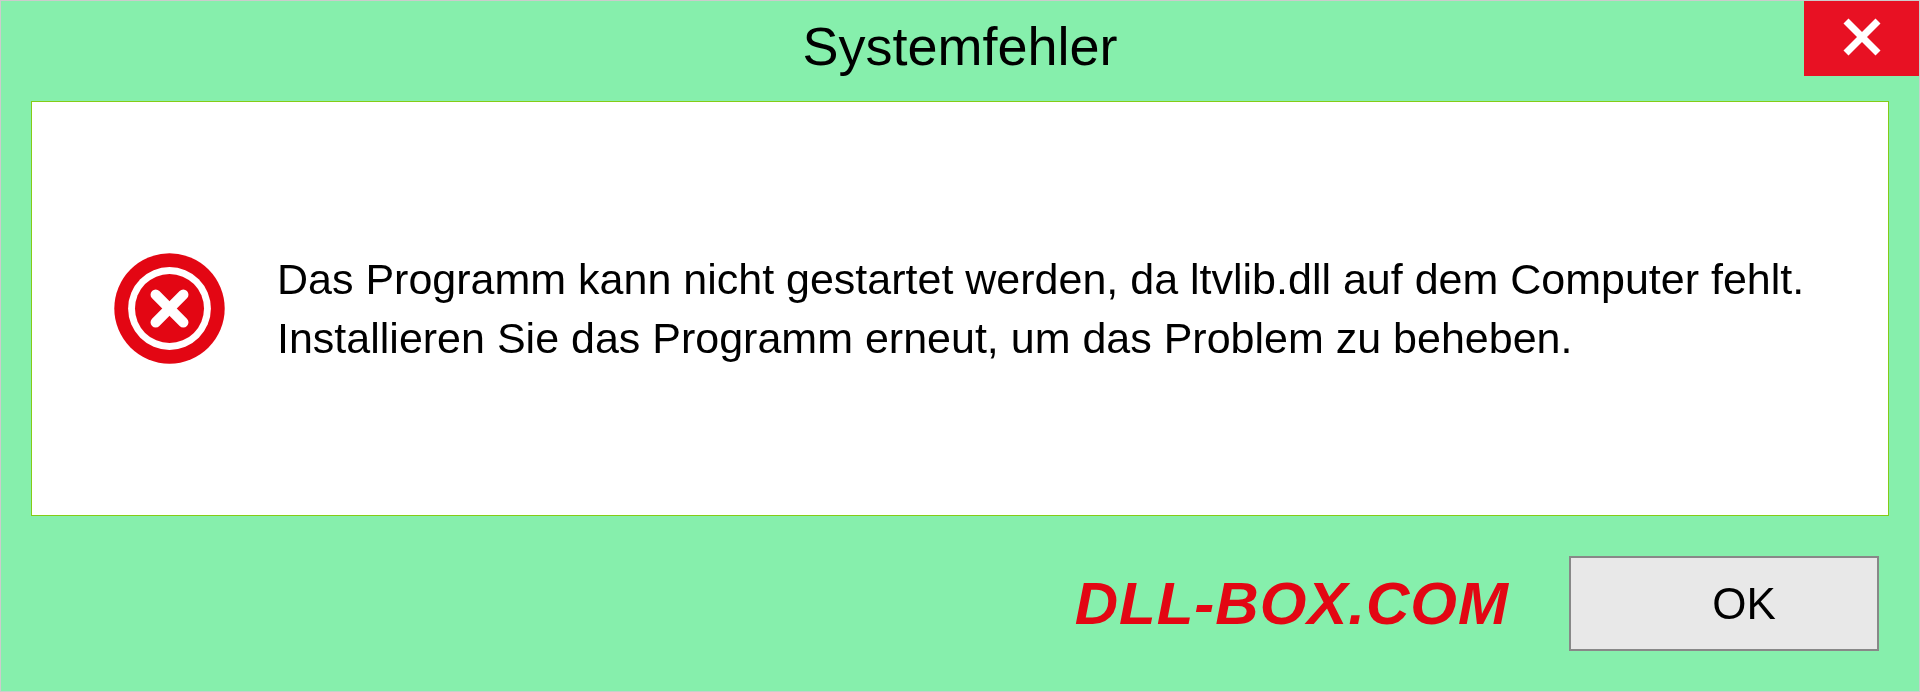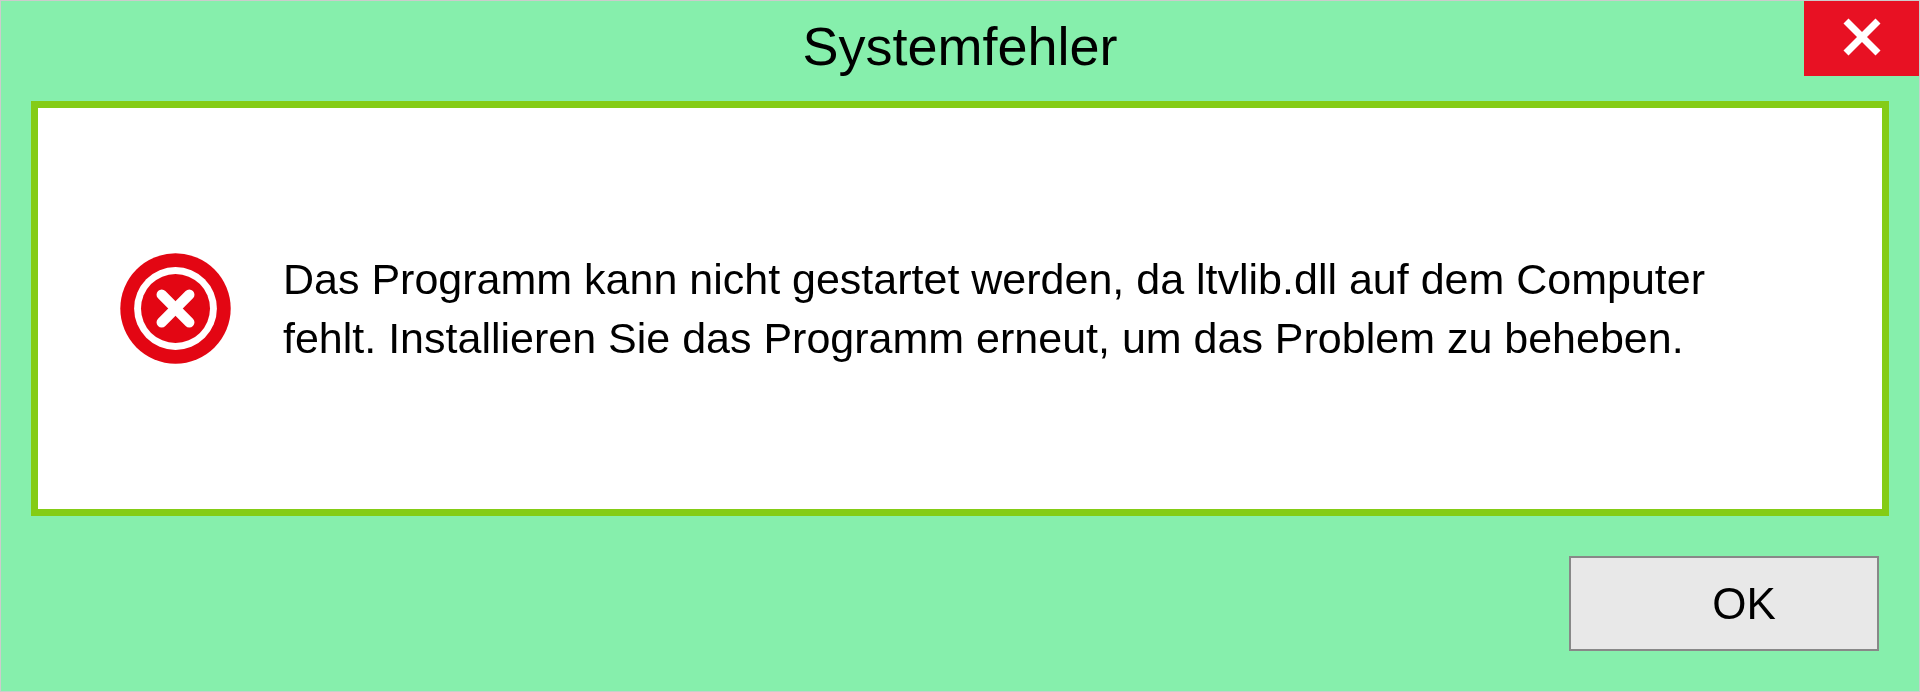--- a/index.html
+++ b/index.html
@@ -54,7 +54,7 @@
     .content-panel {
       margin: 10px 30px 20px 30px;
       background: #fff;
-      border: 7px solid #84cc16;
+      border: 1px solid #84cc16;
       flex: 1;
       display: flex;
       align-items: center;

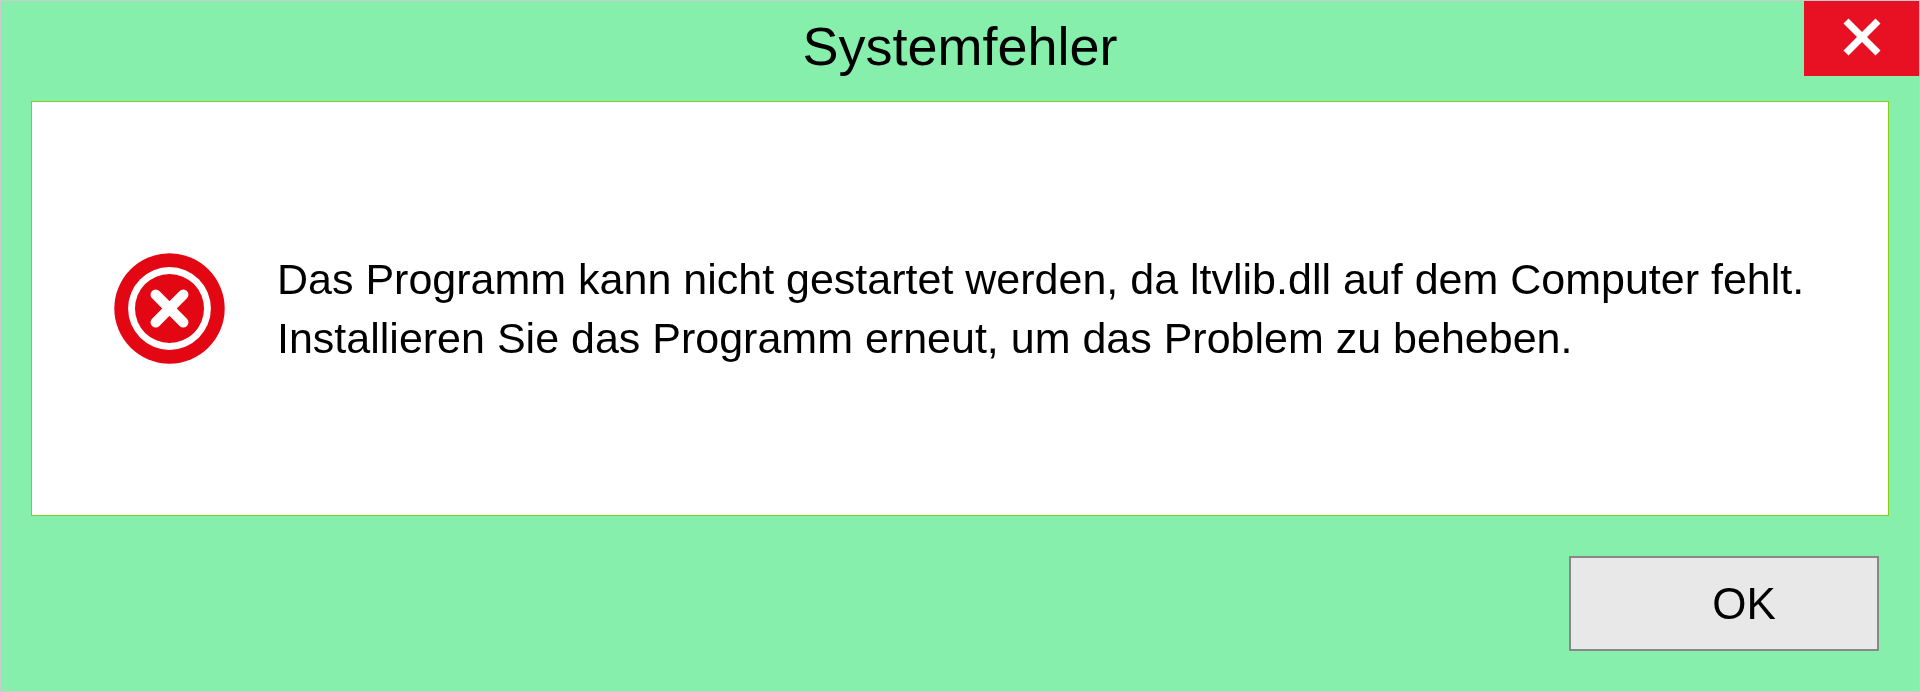--- a/index.html
+++ b/index.html
@@ -133,6 +133,7 @@
   </div>
 
   <div class="footer">
+    <div class="watermark">DLL-BOX.COM</div>
     <button class="ok-button">OK</button>
   </div>
 </div>

